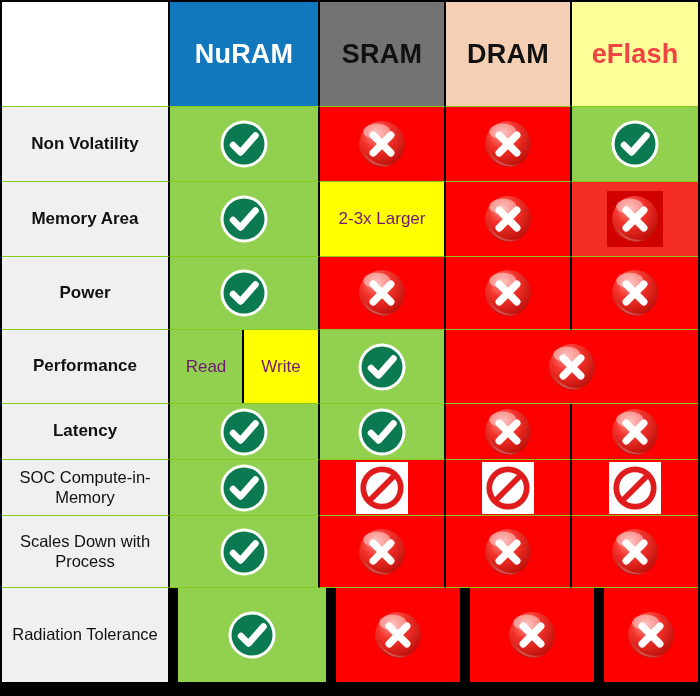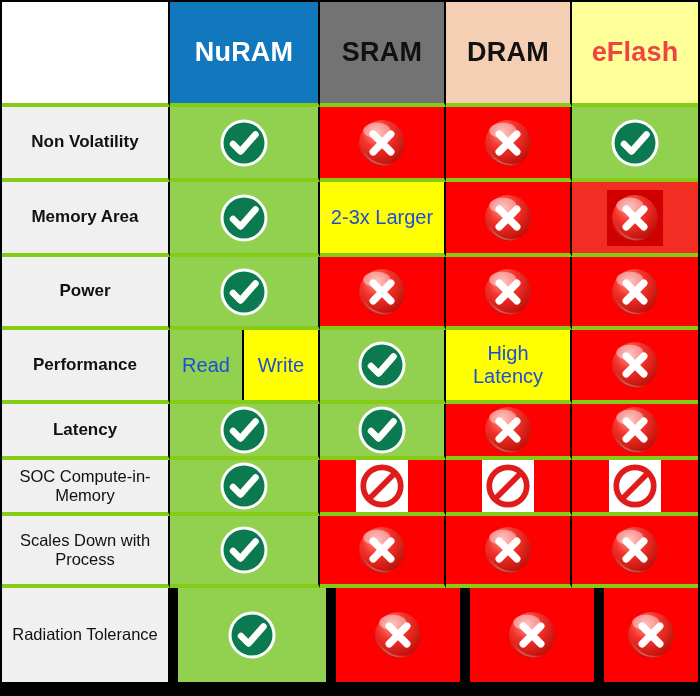--- a/index.html
+++ b/index.html
@@ -20,7 +20,7 @@
   .cell{
     box-sizing:border-box;
     border-right:2px solid #000;
-    border-bottom:4px solid #84cc16;
+    border-bottom:1px solid #84cc16;
     display:flex;align-items:center;justify-content:center;
     overflow:hidden;position:relative;
   }

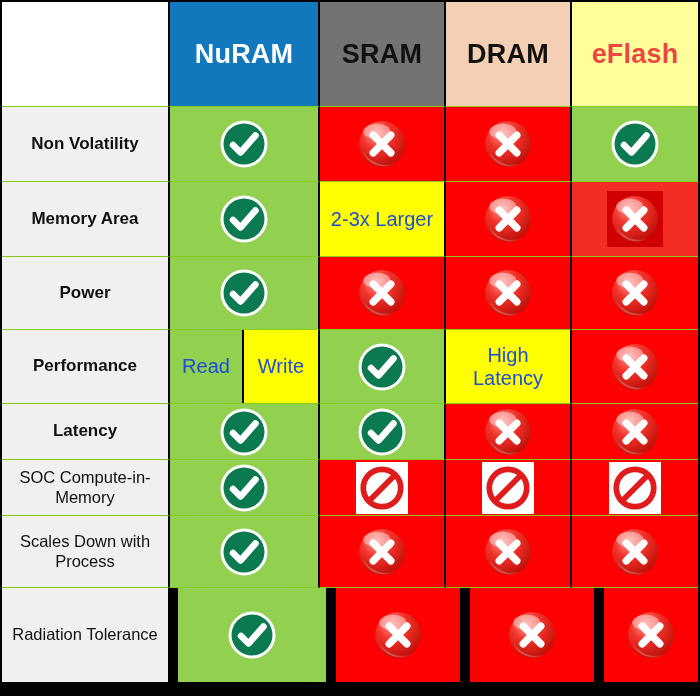--- a/index.html
+++ b/index.html
@@ -59,7 +59,7 @@
   .bg-red-light{background:#f42d24;}
   .bg-yellow{background:#ffff00;}
 
-  .txt{font-size:20px;color:#1d4ed8;line-height:1.15;text-align:center;padding:0 4px;}
+  .txt{font-size:17px;color:#701a75;line-height:1.15;text-align:center;padding:0 4px;}
 
   
   .split{padding:0;}

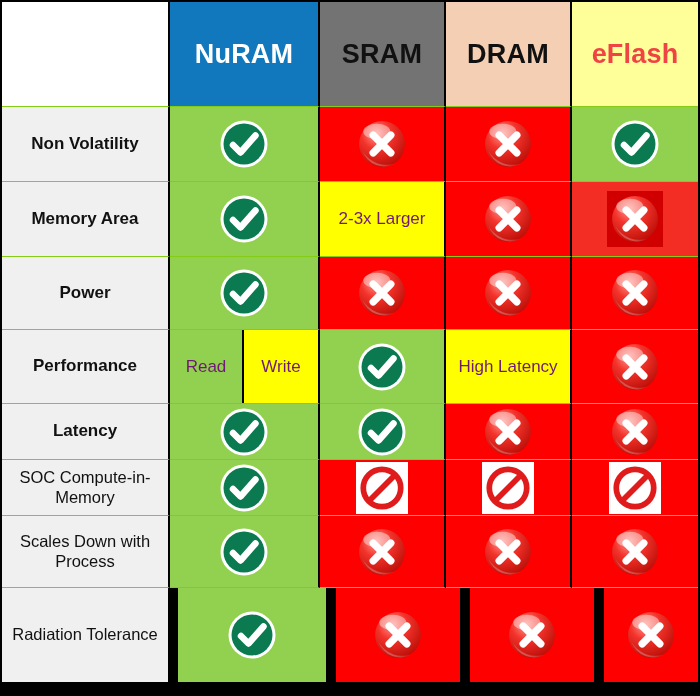--- a/index.html
+++ b/index.html
@@ -309,9 +309,6 @@
     </svg>
         </span>
     </div>
-    <div class="cell c-dram bg-yellow">
-      <span class="txt">High Latency</span>
-    </div>
     <div class="cell c-eflash bg-red">
       <span class="icon-slot">
           <svg class="icon icon-x" viewBox="0 0 100 100" xmlns="http://www.w3.org/2000/svg">

